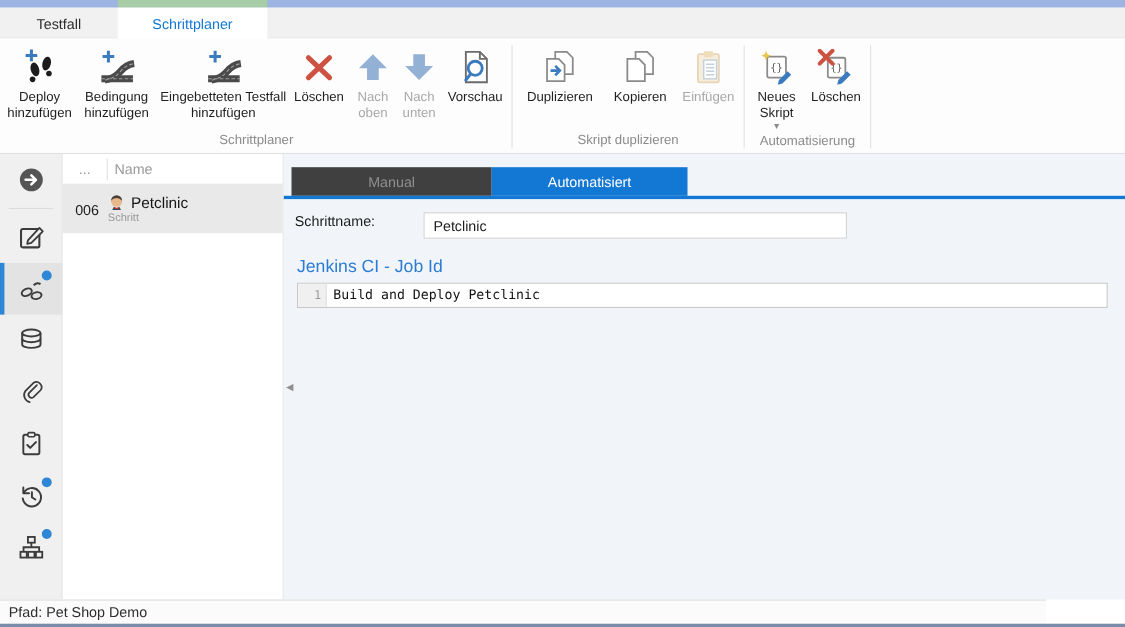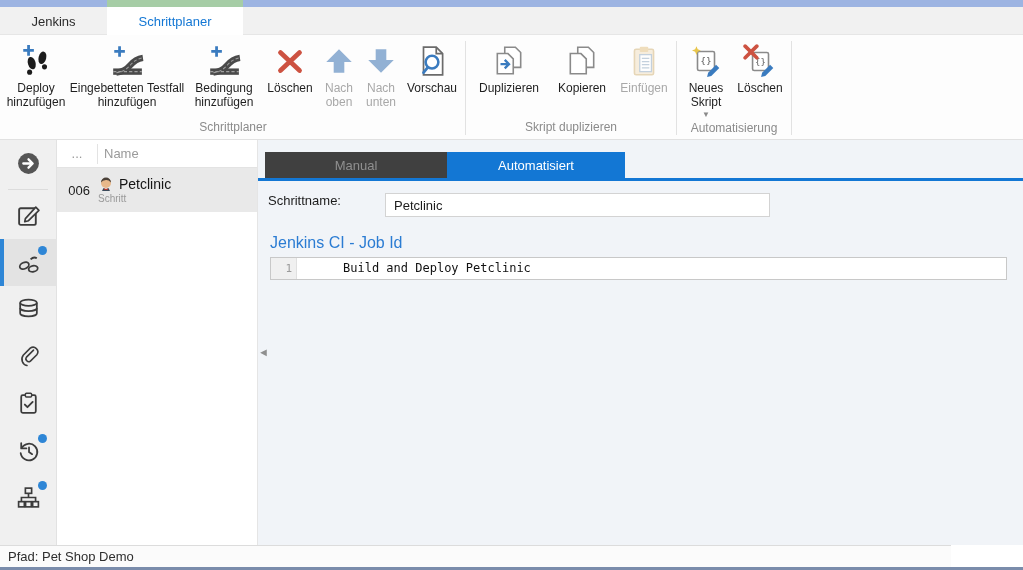--- a/index.html
+++ b/index.html
@@ -82,7 +82,7 @@
 </div>
 
 <div class="tabbar">
-  <div class="wtab t0">Jenkins</div>
+  <div class="wtab t0">Testfall</div>
   <div class="wtab t1">Schrittplaner</div>
 </div>
 

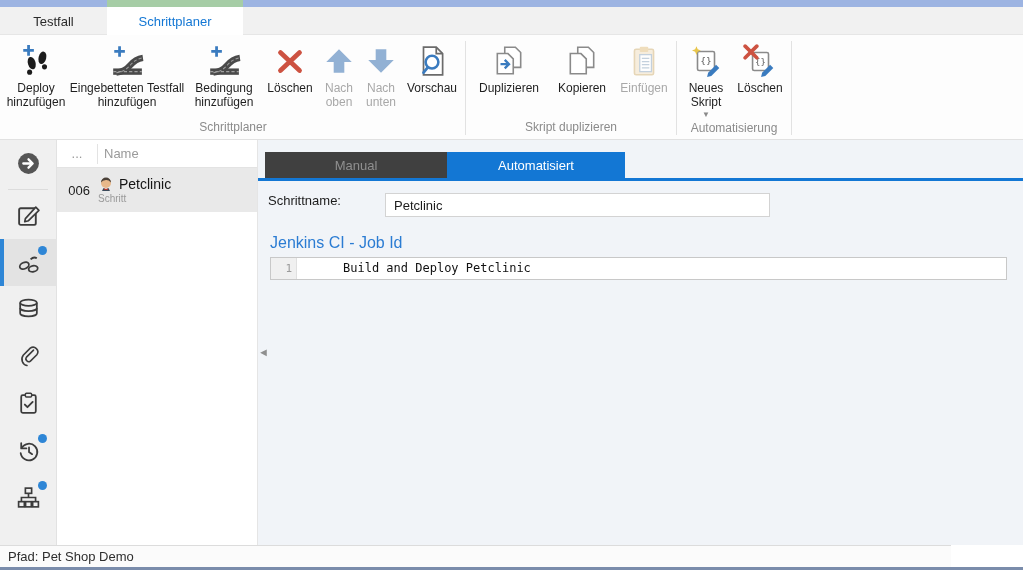--- a/index.html
+++ b/index.html
@@ -100,7 +100,7 @@
         </svg>
         <span class="lbl">Deploy hinzufügen</span>
       </div>
-      <div class="rbtn w118">
+      <div class="rbtn w76">
         <svg viewBox="0 0 32 32">
           <path d="M3 26 H30" stroke="#4a4a4a" stroke-width="6"></path>
           <path d="M6 27 Q14 26 19 20 Q24 14 31 13" stroke="#4a4a4a" stroke-width="6" fill="none"></path>
@@ -108,9 +108,9 @@
           <path d="M6 27 Q14 26 19 20 Q24 14 31 13" stroke="#9f9f9f" stroke-width="1" fill="none" stroke-dasharray="3 2"></path>
           <path d="M4 7 h10 M9 2 v10" stroke="#3a7bbf" stroke-width="2.6" fill="none"></path>
         </svg>
-        <span class="lbl">Eingebetteten Testfall hinzufügen</span>
-      </div>
-      <div class="rbtn w76">
+        <span class="lbl">Bedingung hinzufügen</span>
+      </div>
+      <div class="rbtn w118">
         <svg viewBox="0 0 32 32">
           <path d="M3 26 H30" stroke="#4a4a4a" stroke-width="6"></path>
           <path d="M6 27 Q14 26 19 20 Q24 14 31 13" stroke="#4a4a4a" stroke-width="6" fill="none"></path>
@@ -118,7 +118,7 @@
           <path d="M6 27 Q14 26 19 20 Q24 14 31 13" stroke="#9f9f9f" stroke-width="1" fill="none" stroke-dasharray="3 2"></path>
           <path d="M4 7 h10 M9 2 v10" stroke="#3a7bbf" stroke-width="2.6" fill="none"></path>
         </svg>
-        <span class="lbl">Bedingung hinzufügen</span>
+        <span class="lbl">Eingebetteten Testfall hinzufügen</span>
       </div>
       <div class="rbtn w56">
         <svg viewBox="0 0 32 32">

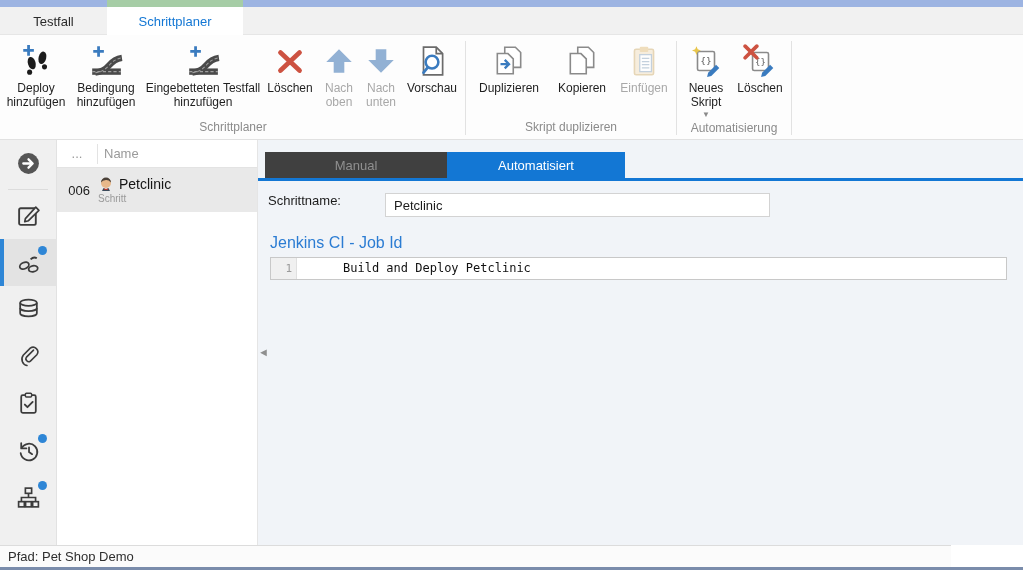--- a/index.html
+++ b/index.html
@@ -68,7 +68,7 @@
 
   .editor { position:absolute; left:12px; top:117px; width:737px; height:23px; background:#fff; border:1px solid #c8c8c8; display:flex; }
   .editor .gutter { width:26px; background:#f0f0f0; border-right:1px solid #e0e0e0; color:#9a9a9a; font-family:"DejaVu Sans Mono",monospace; font-size:11px; text-align:right; padding:4px 4px 0 0; }
-  .editor .code { font-family:"DejaVu Sans Mono",monospace; font-size:12px; color:#111; padding:3px 0 0 6px; white-space:pre;margin-left:40px; }
+  .editor .code { font-family:"DejaVu Sans Mono",monospace; font-size:12px; color:#111; padding:3px 0 0 6px; white-space:pre; }
 
   
   .statusbar { position:absolute; top:545px; left:0; width:951px; height:22px; background:#fbfbfb; border-top:1px solid #dcdcdc; display:flex; align-items:center; padding-left:8px; font-size:13px; color:#2e2e2e; }

